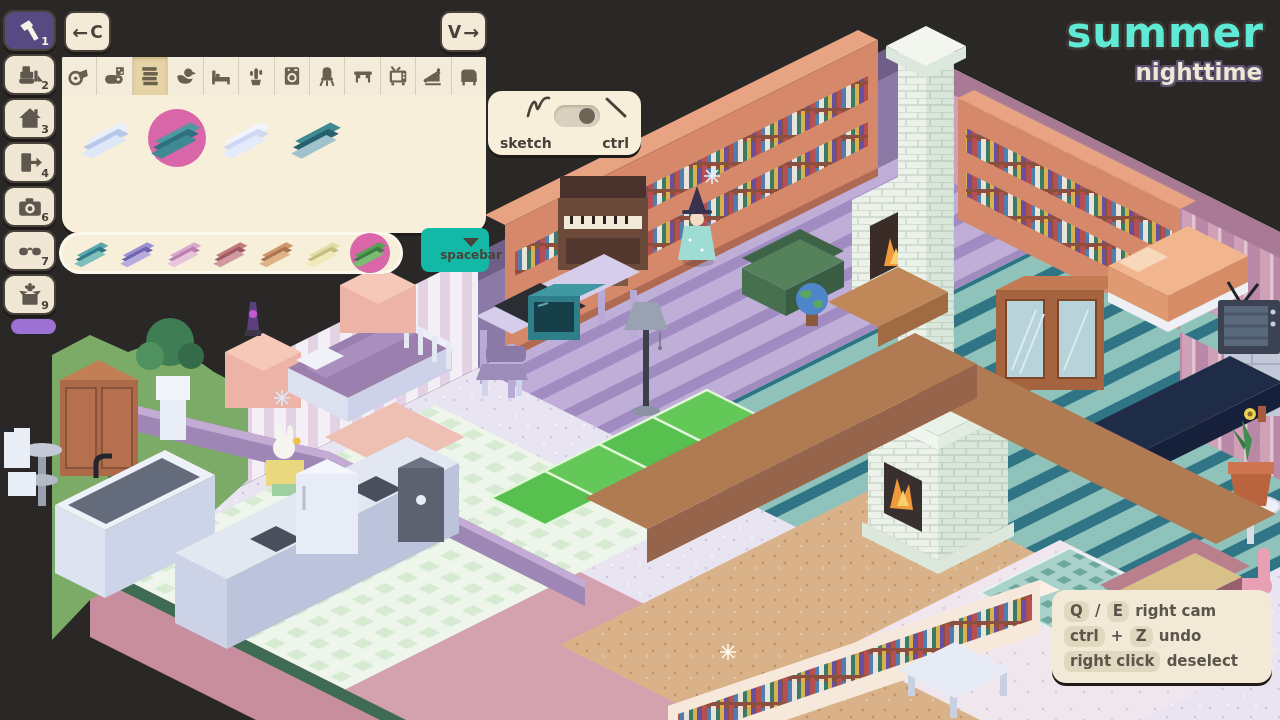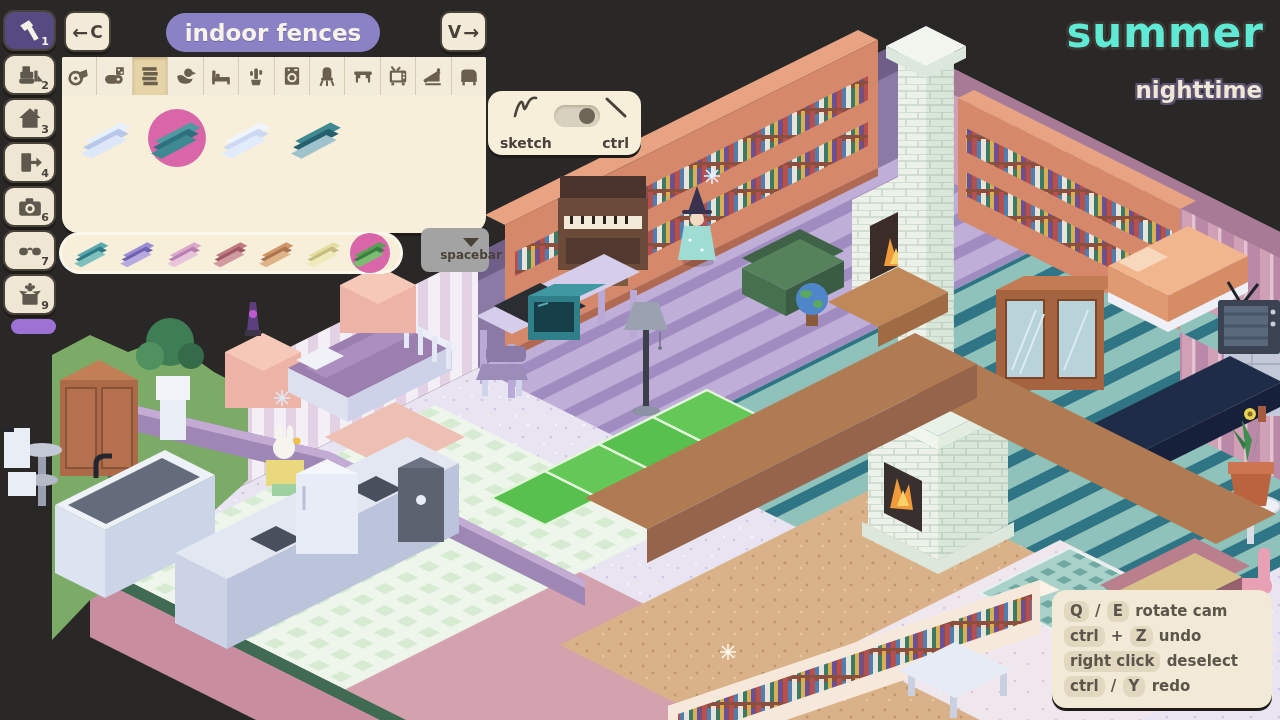--- a/index.html
+++ b/index.html
@@ -546,9 +546,6 @@
     <span class="arrow">←</span>
     <span>C</span>
   </div>
-  <div class="title-pill">
-    <span>indoor fences</span>
-  </div>
   <div class="nav-btn next-btn">
     <span>V</span>
     <span class="arrow">→</span>

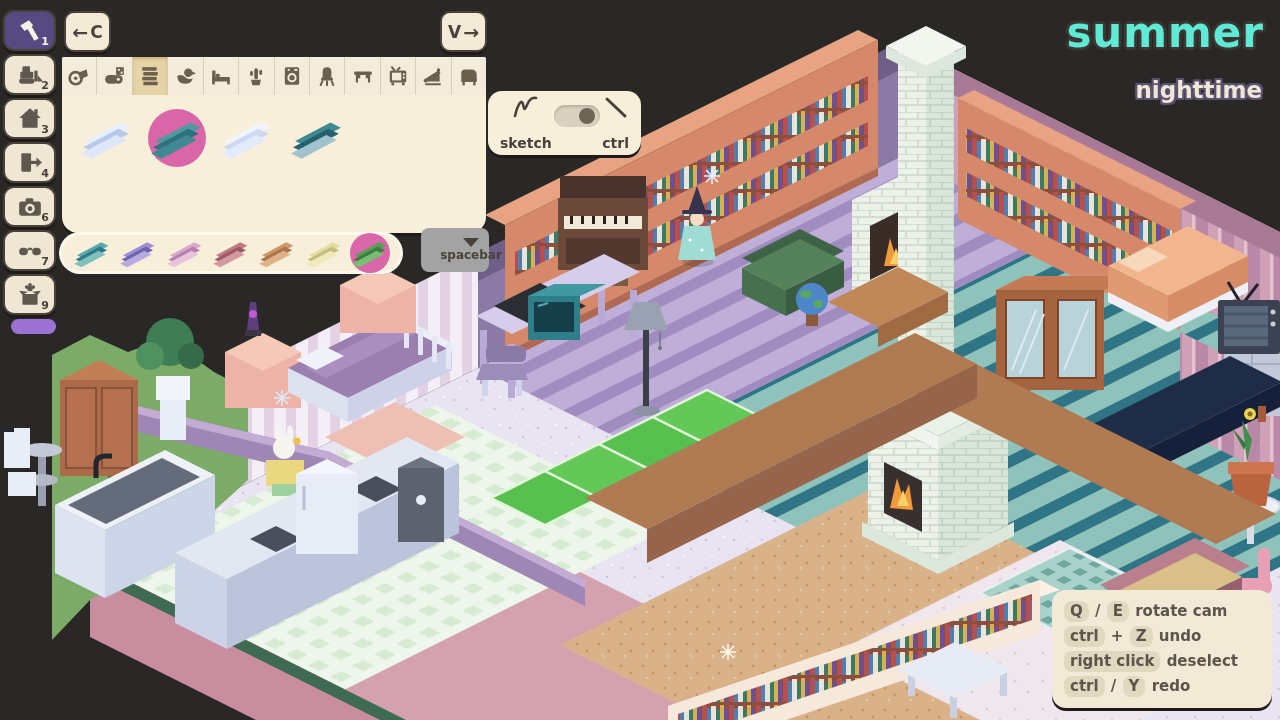--- a/index.html
+++ b/index.html
@@ -78,7 +78,7 @@
   .season-main{font-size:42px;font-weight:bold;color:#5eead4;letter-spacing:1px;
     text-shadow:-3px 0 0 #3b3733,3px 0 0 #3b3733,0 -3px 0 #3b3733,0 3px 0 #3b3733,
                 -2px -2px 0 #3b3733,2px 2px 0 #3b3733,-2px 2px 0 #3b3733,2px -2px 0 #3b3733;}
-  .season-sub{font-size:23px;font-weight:bold;color:#efe8d6;margin-top:20px;margin-right:2px;
+  .season-sub{font-size:23px;font-weight:bold;color:#efe8d6;margin-top:2px;margin-right:2px;
     text-shadow:-2px 0 0 #5c5270,2px 0 0 #5c5270,0 -2px 0 #5c5270,0 2px 0 #5c5270,
                 -2px -2px 0 #5c5270,2px 2px 0 #5c5270,-2px 2px 0 #5c5270,2px -2px 0 #5c5270;}
 

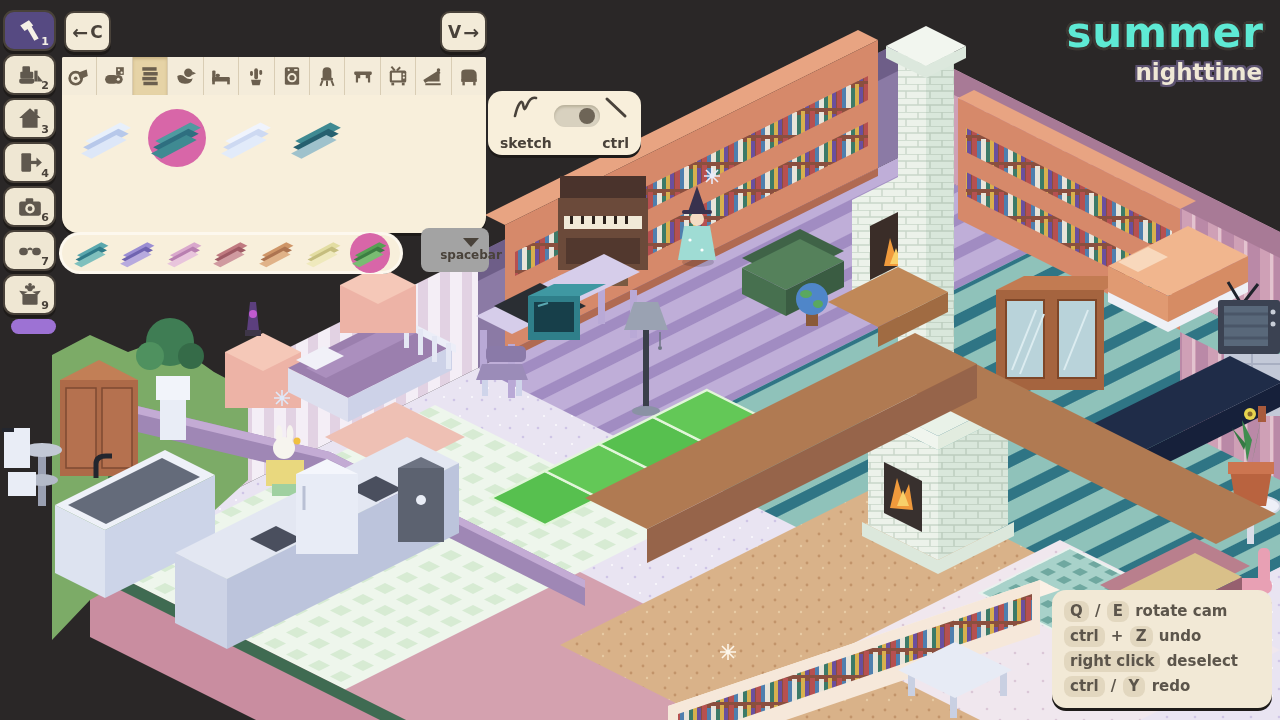--- a/index.html
+++ b/index.html
@@ -65,7 +65,7 @@
   
   .mode-panel{position:absolute;left:488px;top:91px;width:153px;height:64px;background:#f8efdb;border-radius:14px;
               box-shadow:0 3px 0 #1e1b19;display:flex;align-items:center;justify-content:space-between;padding:6px 12px;}
-  .mode-side{display:flex;flex-direction:column;align-items:center;gap:16px;}
+  .mode-side{display:flex;flex-direction:column;align-items:flex-end;gap:16px;}
   .mode-side svg{width:26px;height:24px;}
   .mode-side .lbl{font-size:14px;font-weight:bold;color:#49423a;}
   .toggle-track{width:46px;height:22px;border-radius:11px;background:#d8d1bf;box-shadow:inset 0 2px 3px #b8b09a;

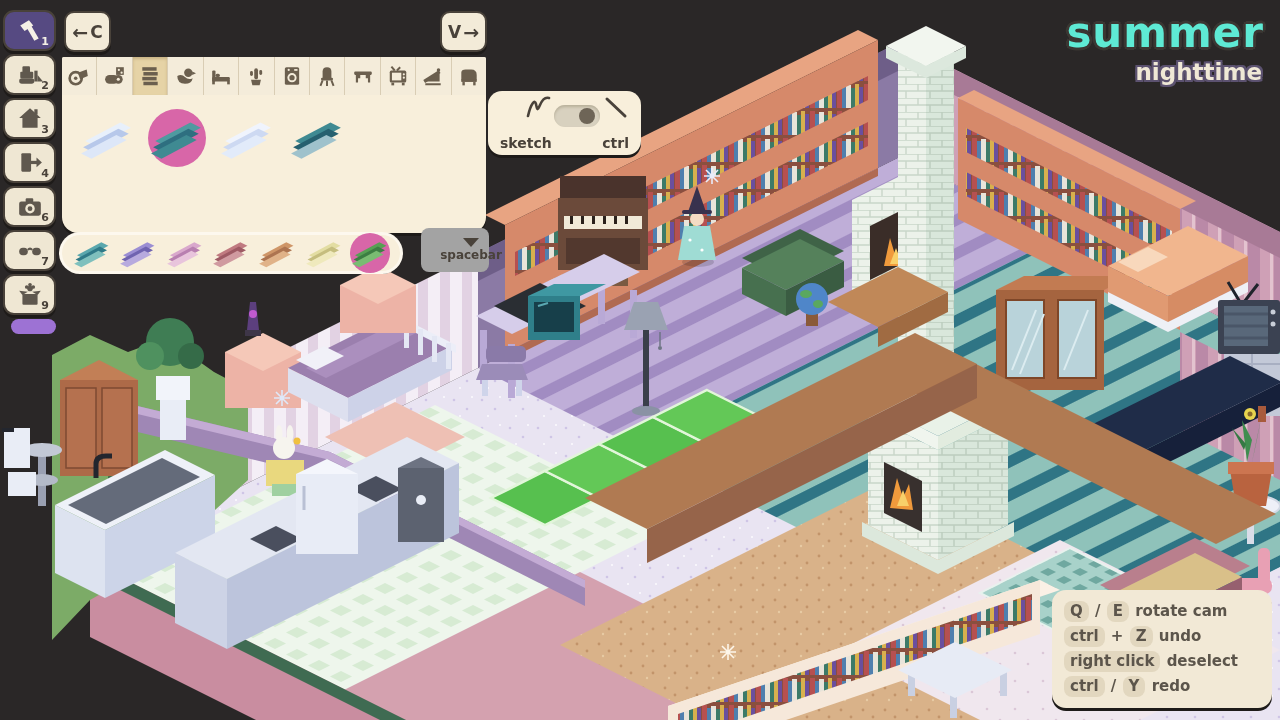--- a/index.html
+++ b/index.html
@@ -56,7 +56,7 @@
   .swatch-cell svg{position:relative;width:42px;height:30px;}
 
   
-  .spacebar-tag{position:absolute;left:421px;top:228px;width:68px;height:44px;background:#a3a3a3;border-radius:8px;
+  .spacebar-tag{position:absolute;left:421px;top:228px;width:68px;height:44px;background:#14b8a6;border-radius:8px;
                 display:flex;flex-direction:column;align-items:center;justify-content:center;gap:1px;cursor:pointer;padding-left:32px;}
   .spacebar-tag .tri{width:0;height:0;border-left:8px solid transparent;border-right:8px solid transparent;
                      border-top:9px solid #49423a;}

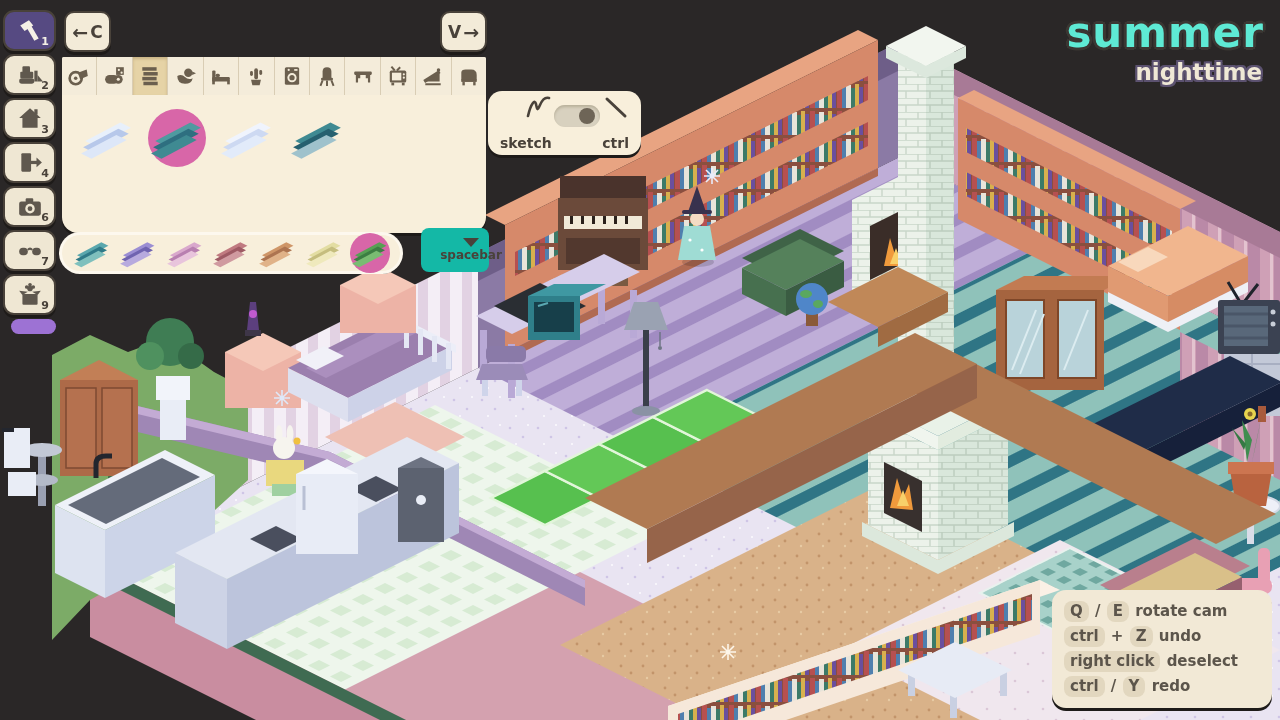--- a/index.html
+++ b/index.html
@@ -776,7 +776,7 @@
 
   <div class="hints-panel">
     <div id="hints-list">
-        <div class="hint-line"><span class="hint-pill">Q</span> <span class="hint-text">/</span> <span class="hint-pill">E</span> <span class="hint-text">rotate cam</span></div>
+        <div class="hint-line"><span class="hint-pill">Q</span> <span class="hint-text">/</span> <span class="hint-pill">E</span> <span class="hint-text">right cam</span></div>
         <div class="hint-line"><span class="hint-pill">ctrl</span> <span class="hint-text">+</span> <span class="hint-pill">Z</span> <span class="hint-text">undo</span></div>
         <div class="hint-line"><span class="hint-pill">right click</span> <span class="hint-text">deselect</span></div>
         <div class="hint-line"><span class="hint-pill">ctrl</span> <span class="hint-text">/</span> <span class="hint-pill">Y</span> <span class="hint-text">redo</span></div>

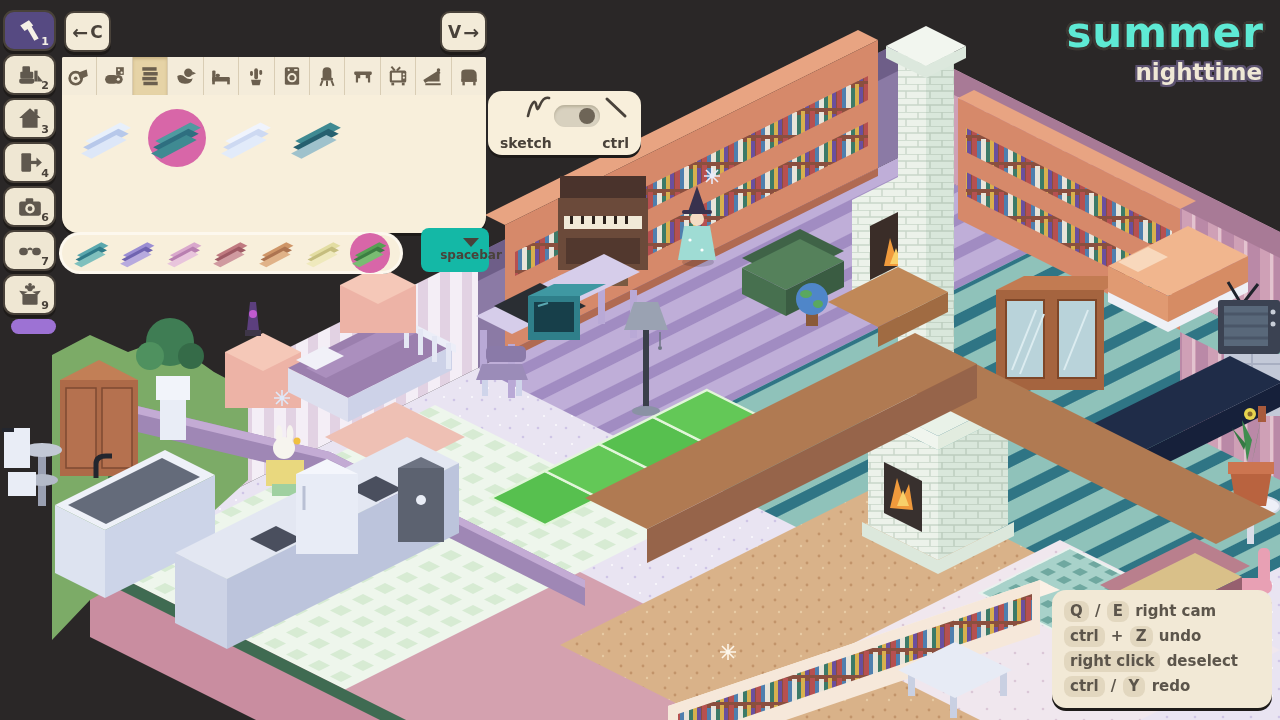--- a/index.html
+++ b/index.html
@@ -779,7 +779,6 @@
         <div class="hint-line"><span class="hint-pill">Q</span> <span class="hint-text">/</span> <span class="hint-pill">E</span> <span class="hint-text">right cam</span></div>
         <div class="hint-line"><span class="hint-pill">ctrl</span> <span class="hint-text">+</span> <span class="hint-pill">Z</span> <span class="hint-text">undo</span></div>
         <div class="hint-line"><span class="hint-pill">right click</span> <span class="hint-text">deselect</span></div>
-        <div class="hint-line"><span class="hint-pill">ctrl</span> <span class="hint-text">/</span> <span class="hint-pill">Y</span> <span class="hint-text">redo</span></div>
       </div>
   </div>
 

